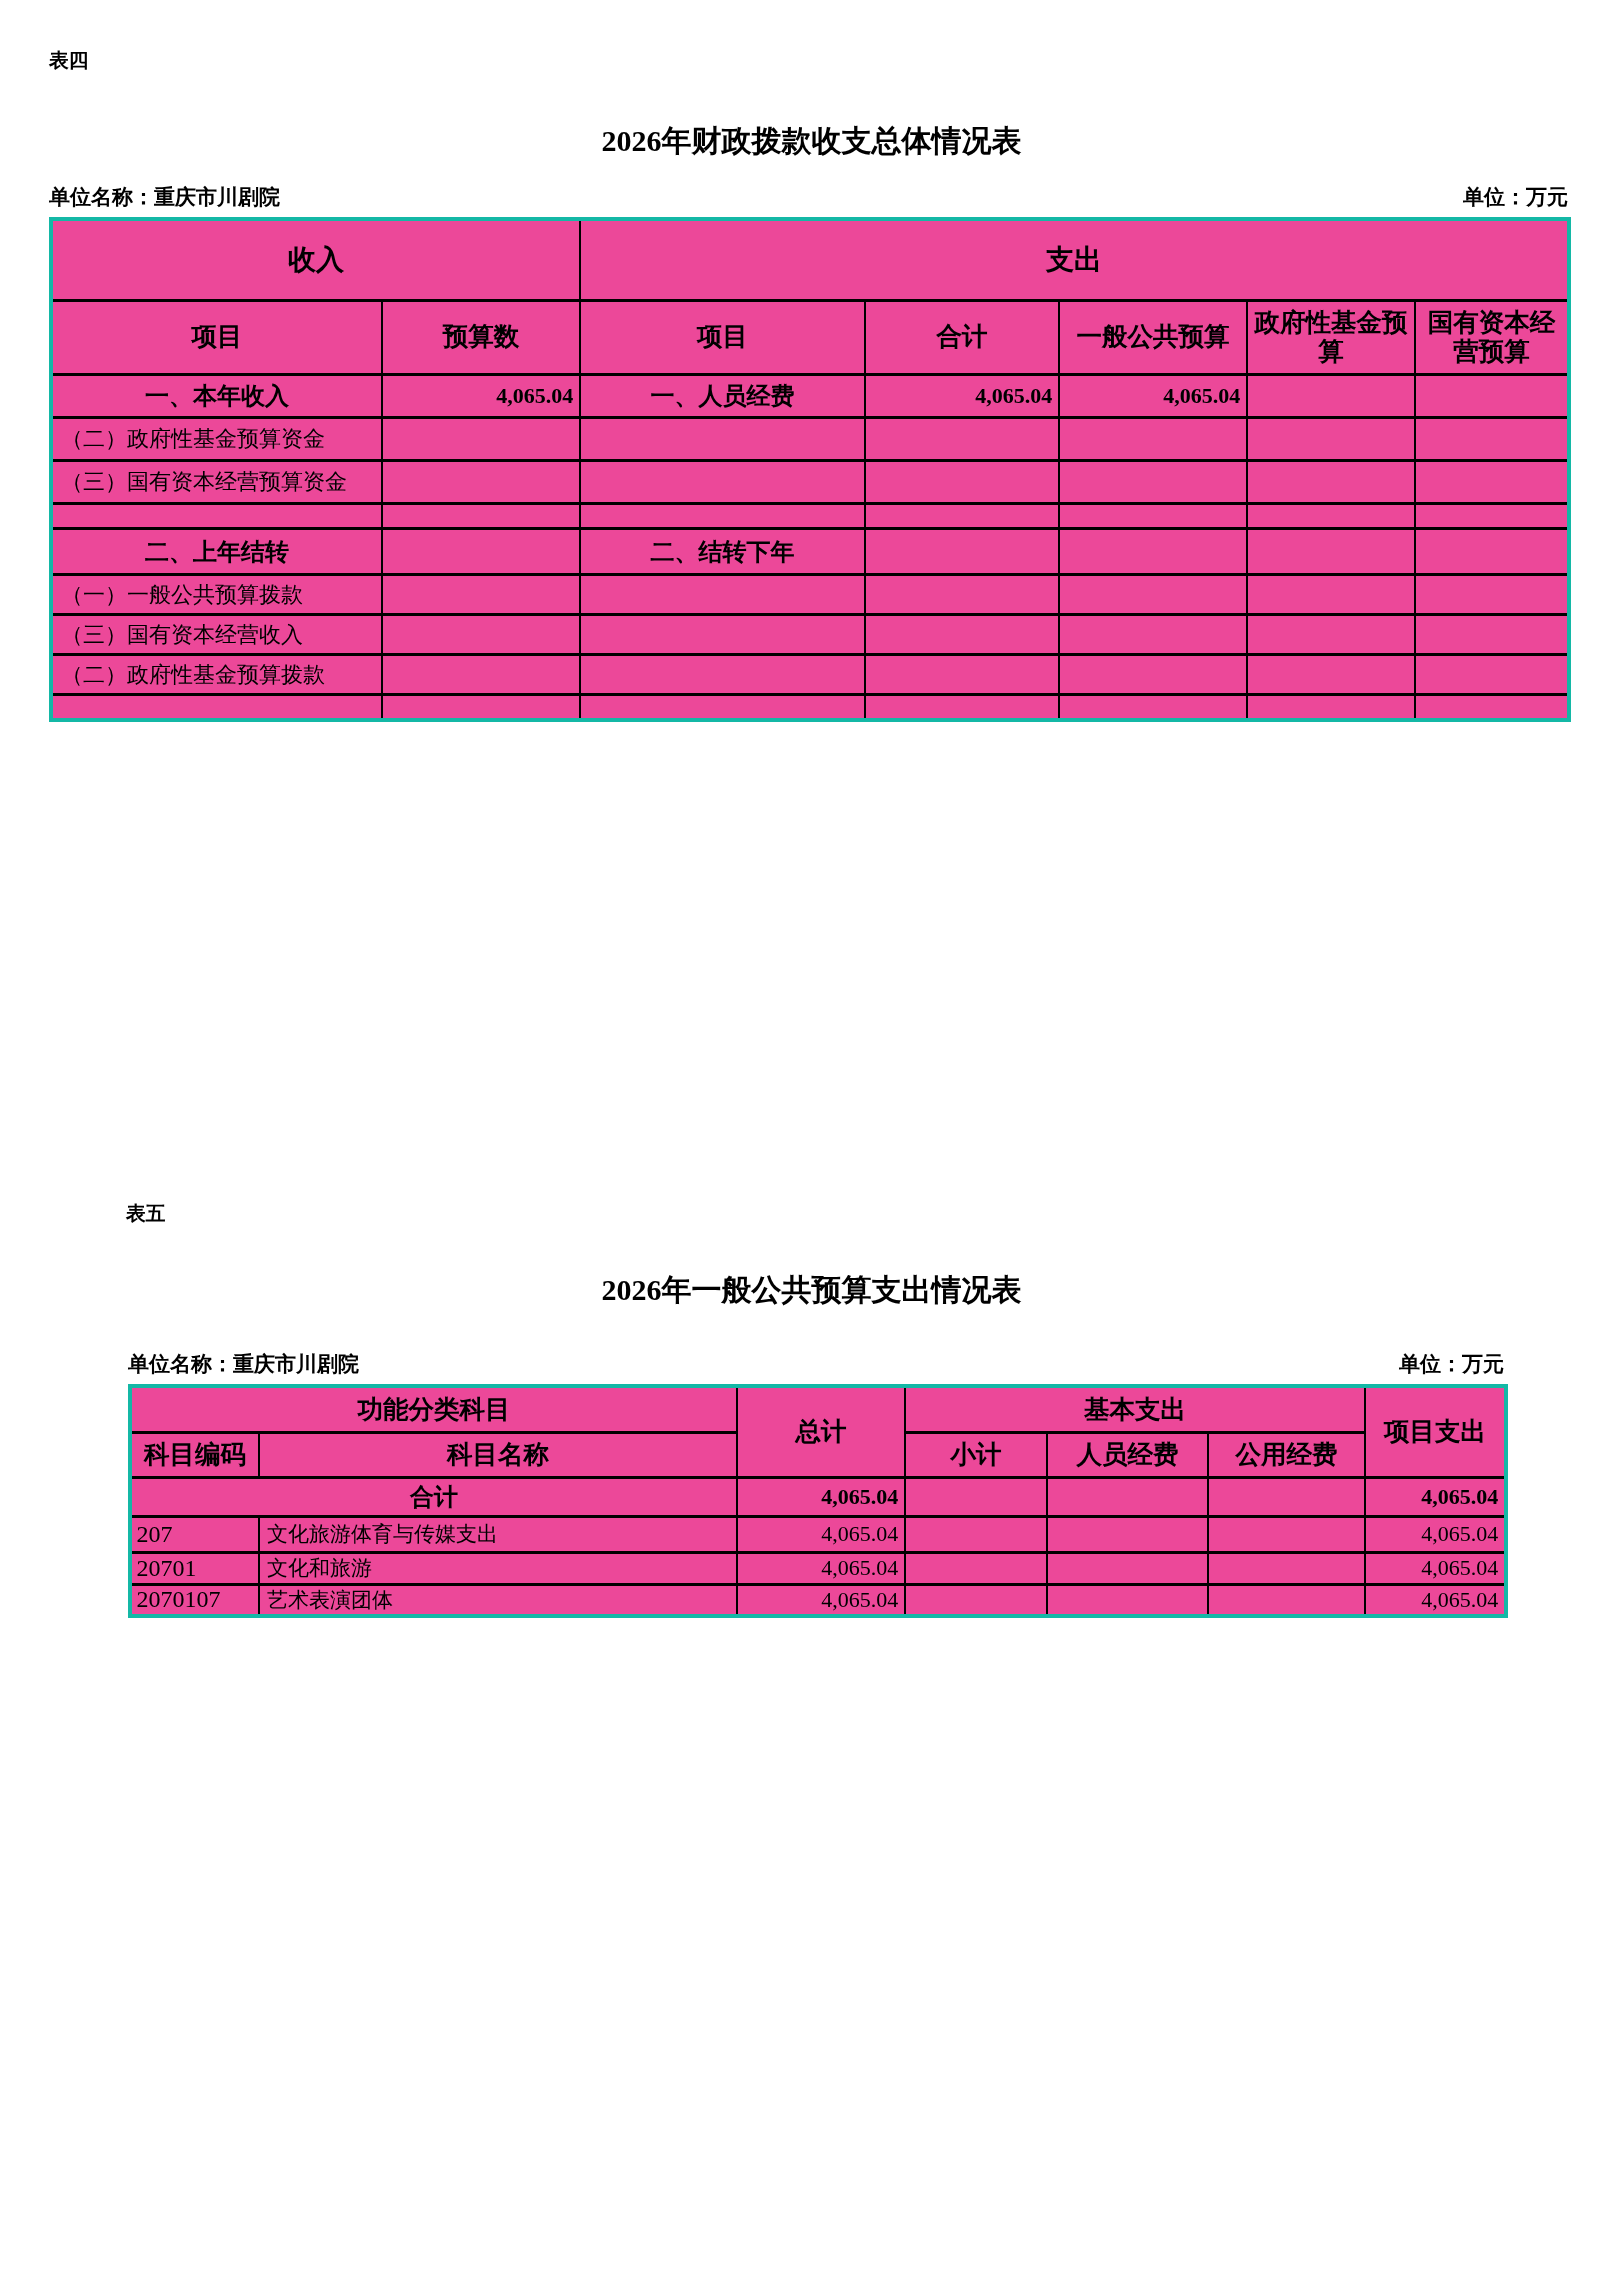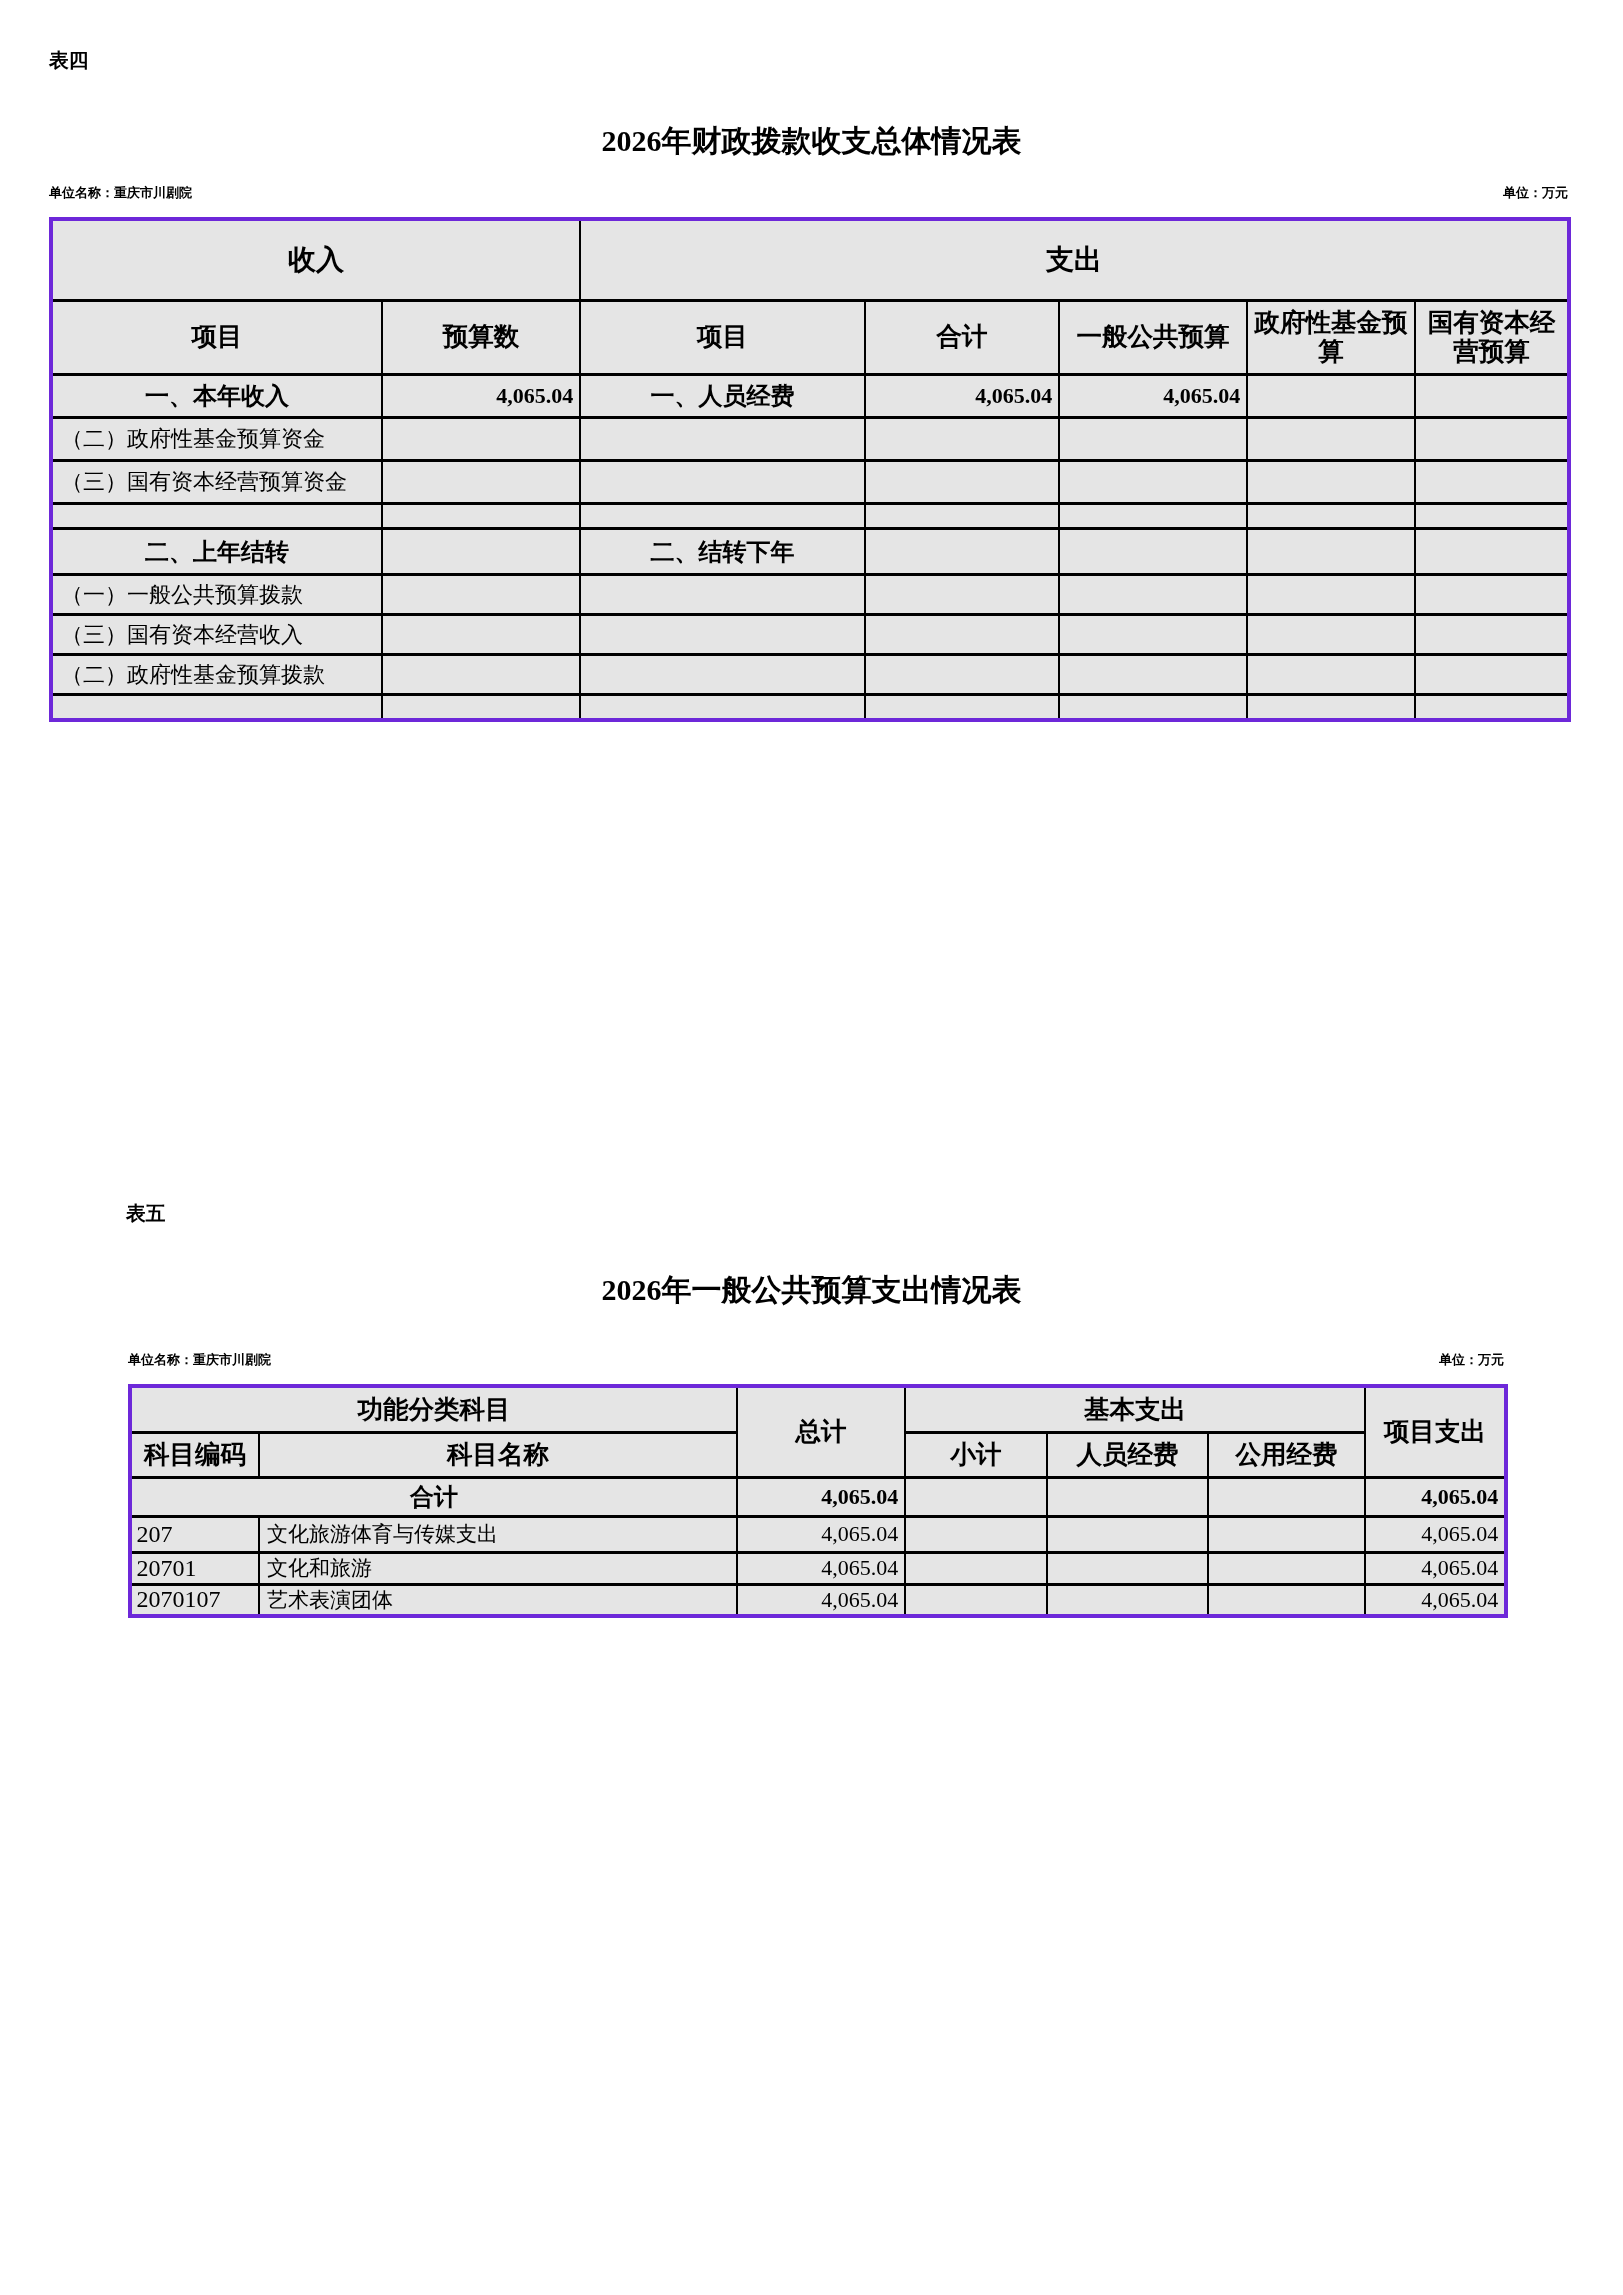--- a/index.html
+++ b/index.html
@@ -10,7 +10,7 @@
   .doc-title{position:absolute;left:0;width:1623px;text-align:center;
         font-family:"Liberation Serif",serif;font-weight:bold;font-size:30px;line-height:1.1;}
   .meta-row{position:absolute;display:flex;justify-content:space-between;align-items:flex-end;
-        font-family:"Liberation Serif",serif;font-weight:600;font-size:13px;line-height:1.1;}
+        font-family:"Liberation Serif",serif;font-weight:600;font-size:21px;line-height:1.1;}
   table.budget{position:absolute;border-collapse:collapse;table-layout:fixed;
         border:4px solid #6d28d9;background:#e5e5e5;}
   table.budget td{border:2.3px solid #000;border-top-width:3.5px;border-bottom-width:3.5px;

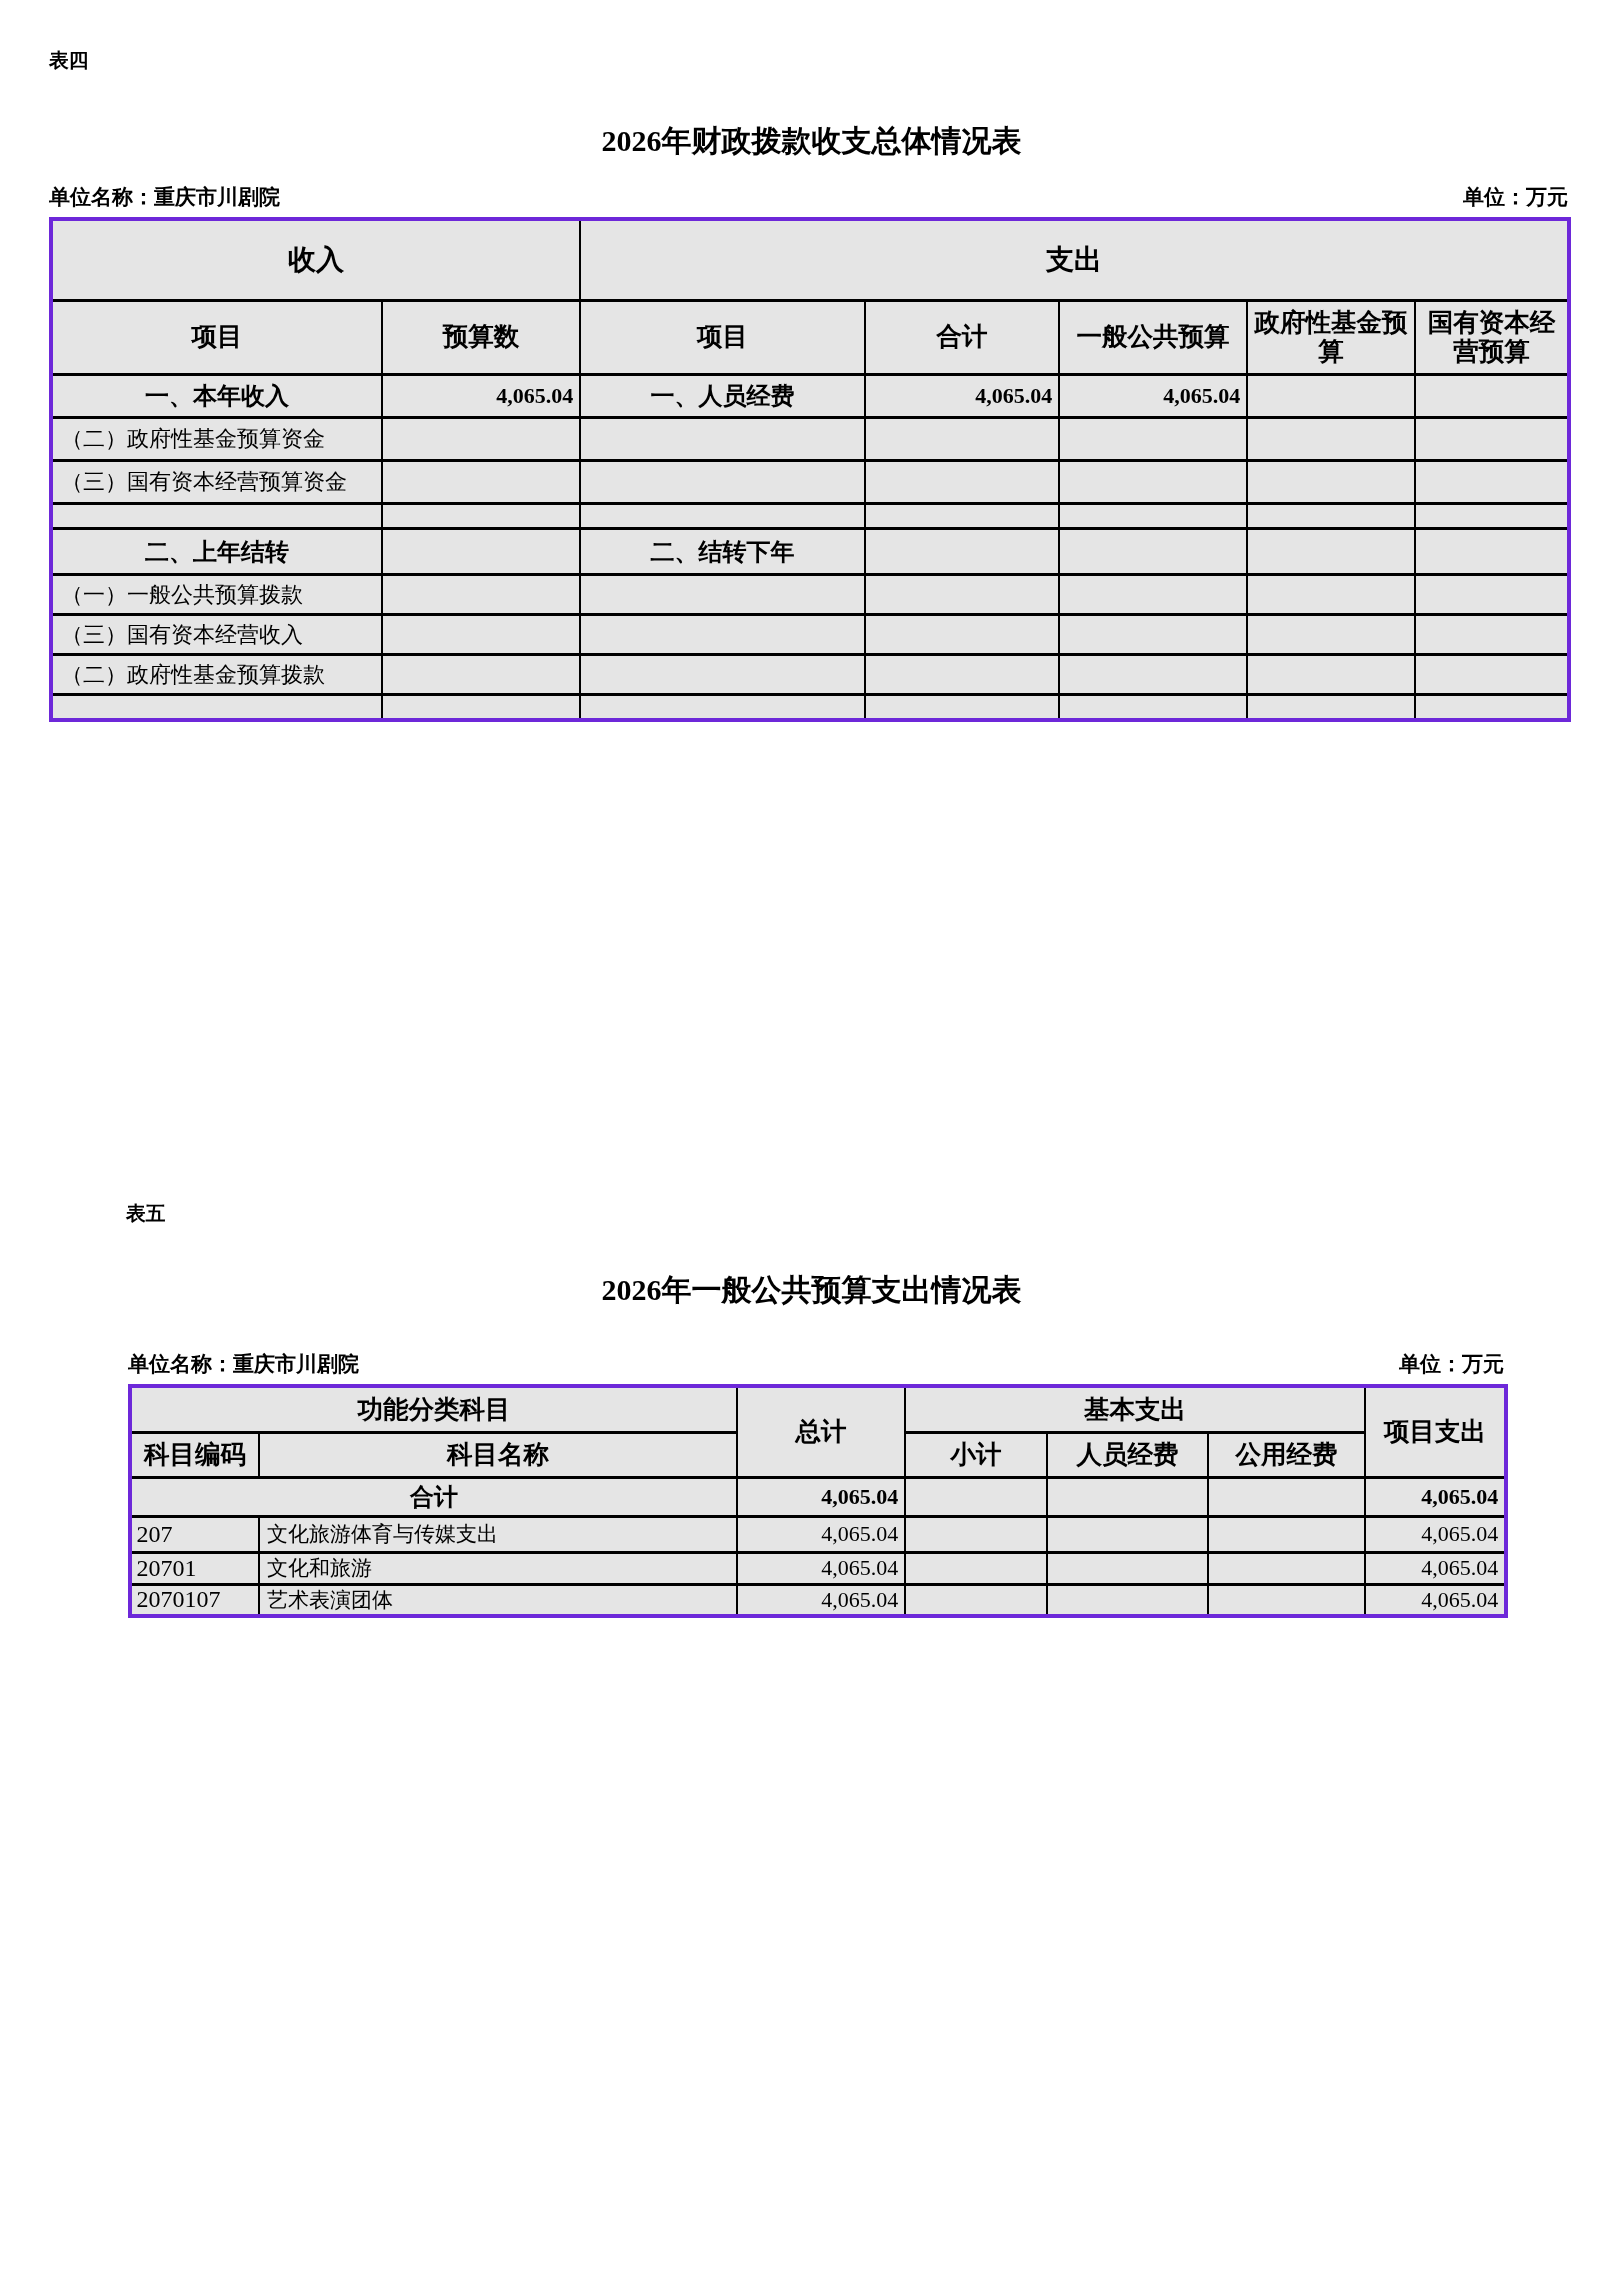--- a/index.html
+++ b/index.html
@@ -12,7 +12,7 @@
   .meta-row{position:absolute;display:flex;justify-content:space-between;align-items:flex-end;
         font-family:"Liberation Serif",serif;font-weight:600;font-size:21px;line-height:1.1;}
   table.budget{position:absolute;border-collapse:collapse;table-layout:fixed;
-        border:4px solid #6d28d9;background:#e5e5e5;}
+        border:4px solid #14b8a6;background:#ec4899;}
   table.budget td{border:2.3px solid #000;border-top-width:3.5px;border-bottom-width:3.5px;
         padding:0;vertical-align:middle;overflow:hidden;}
   

